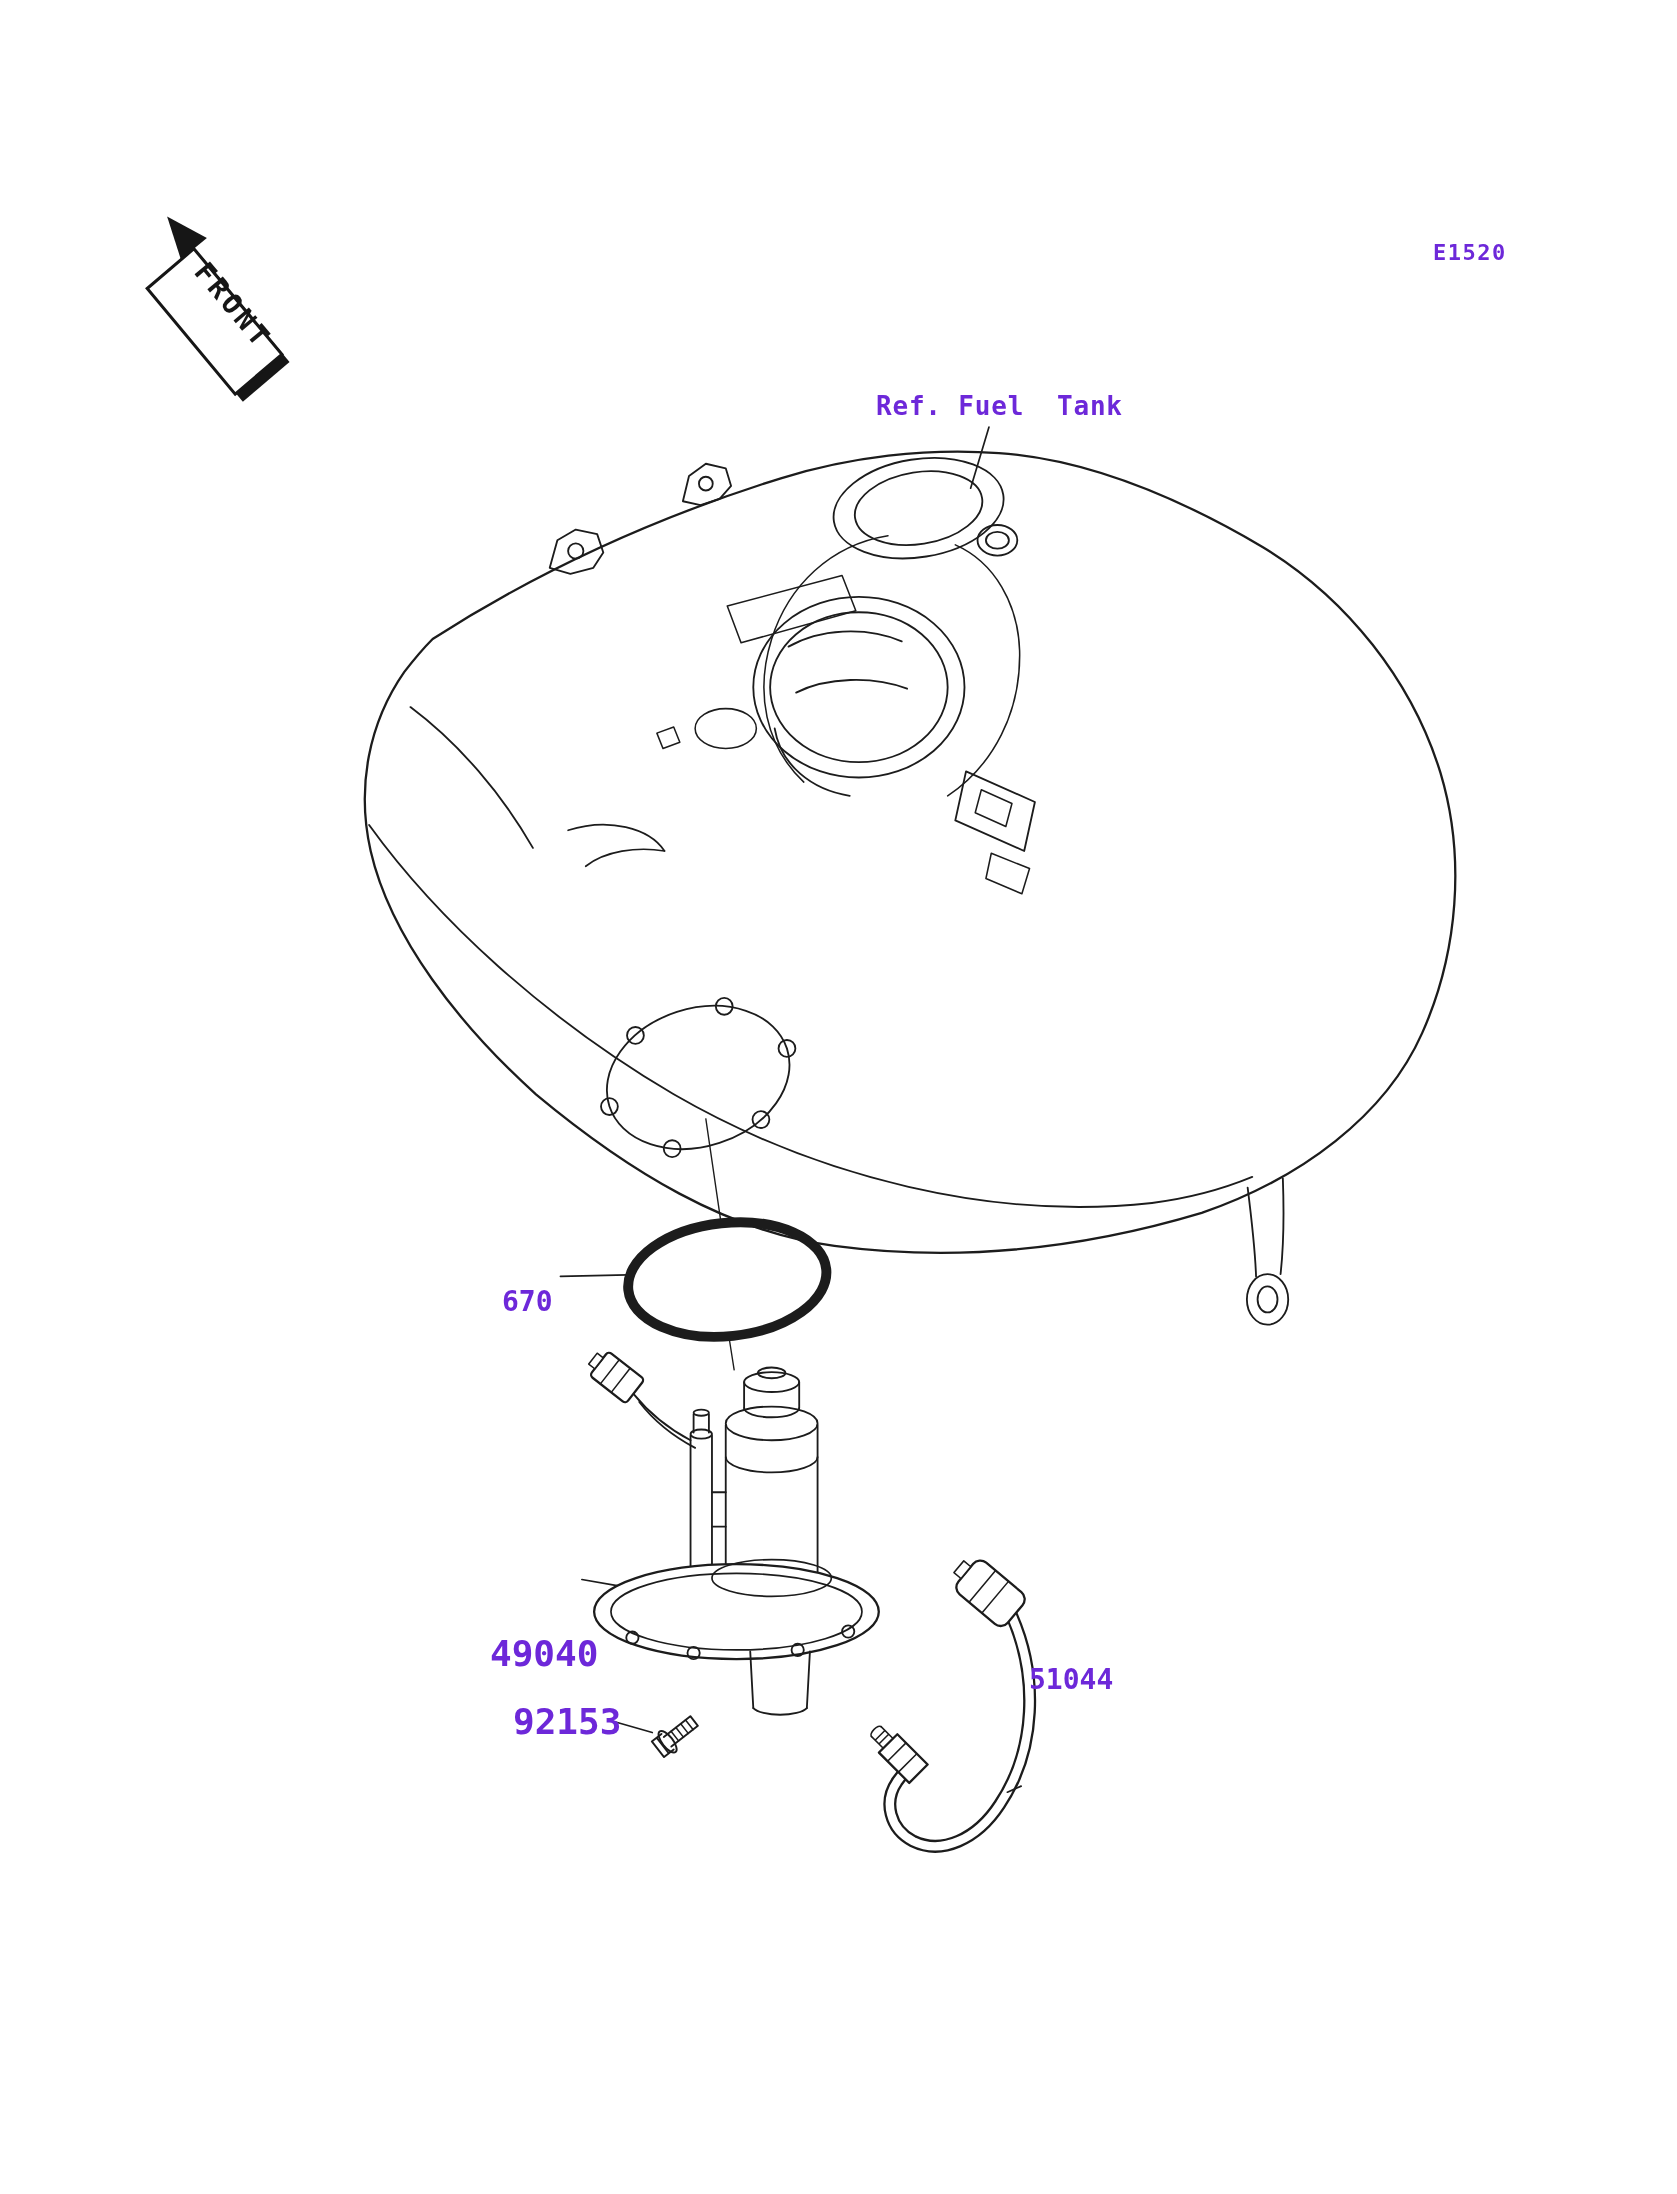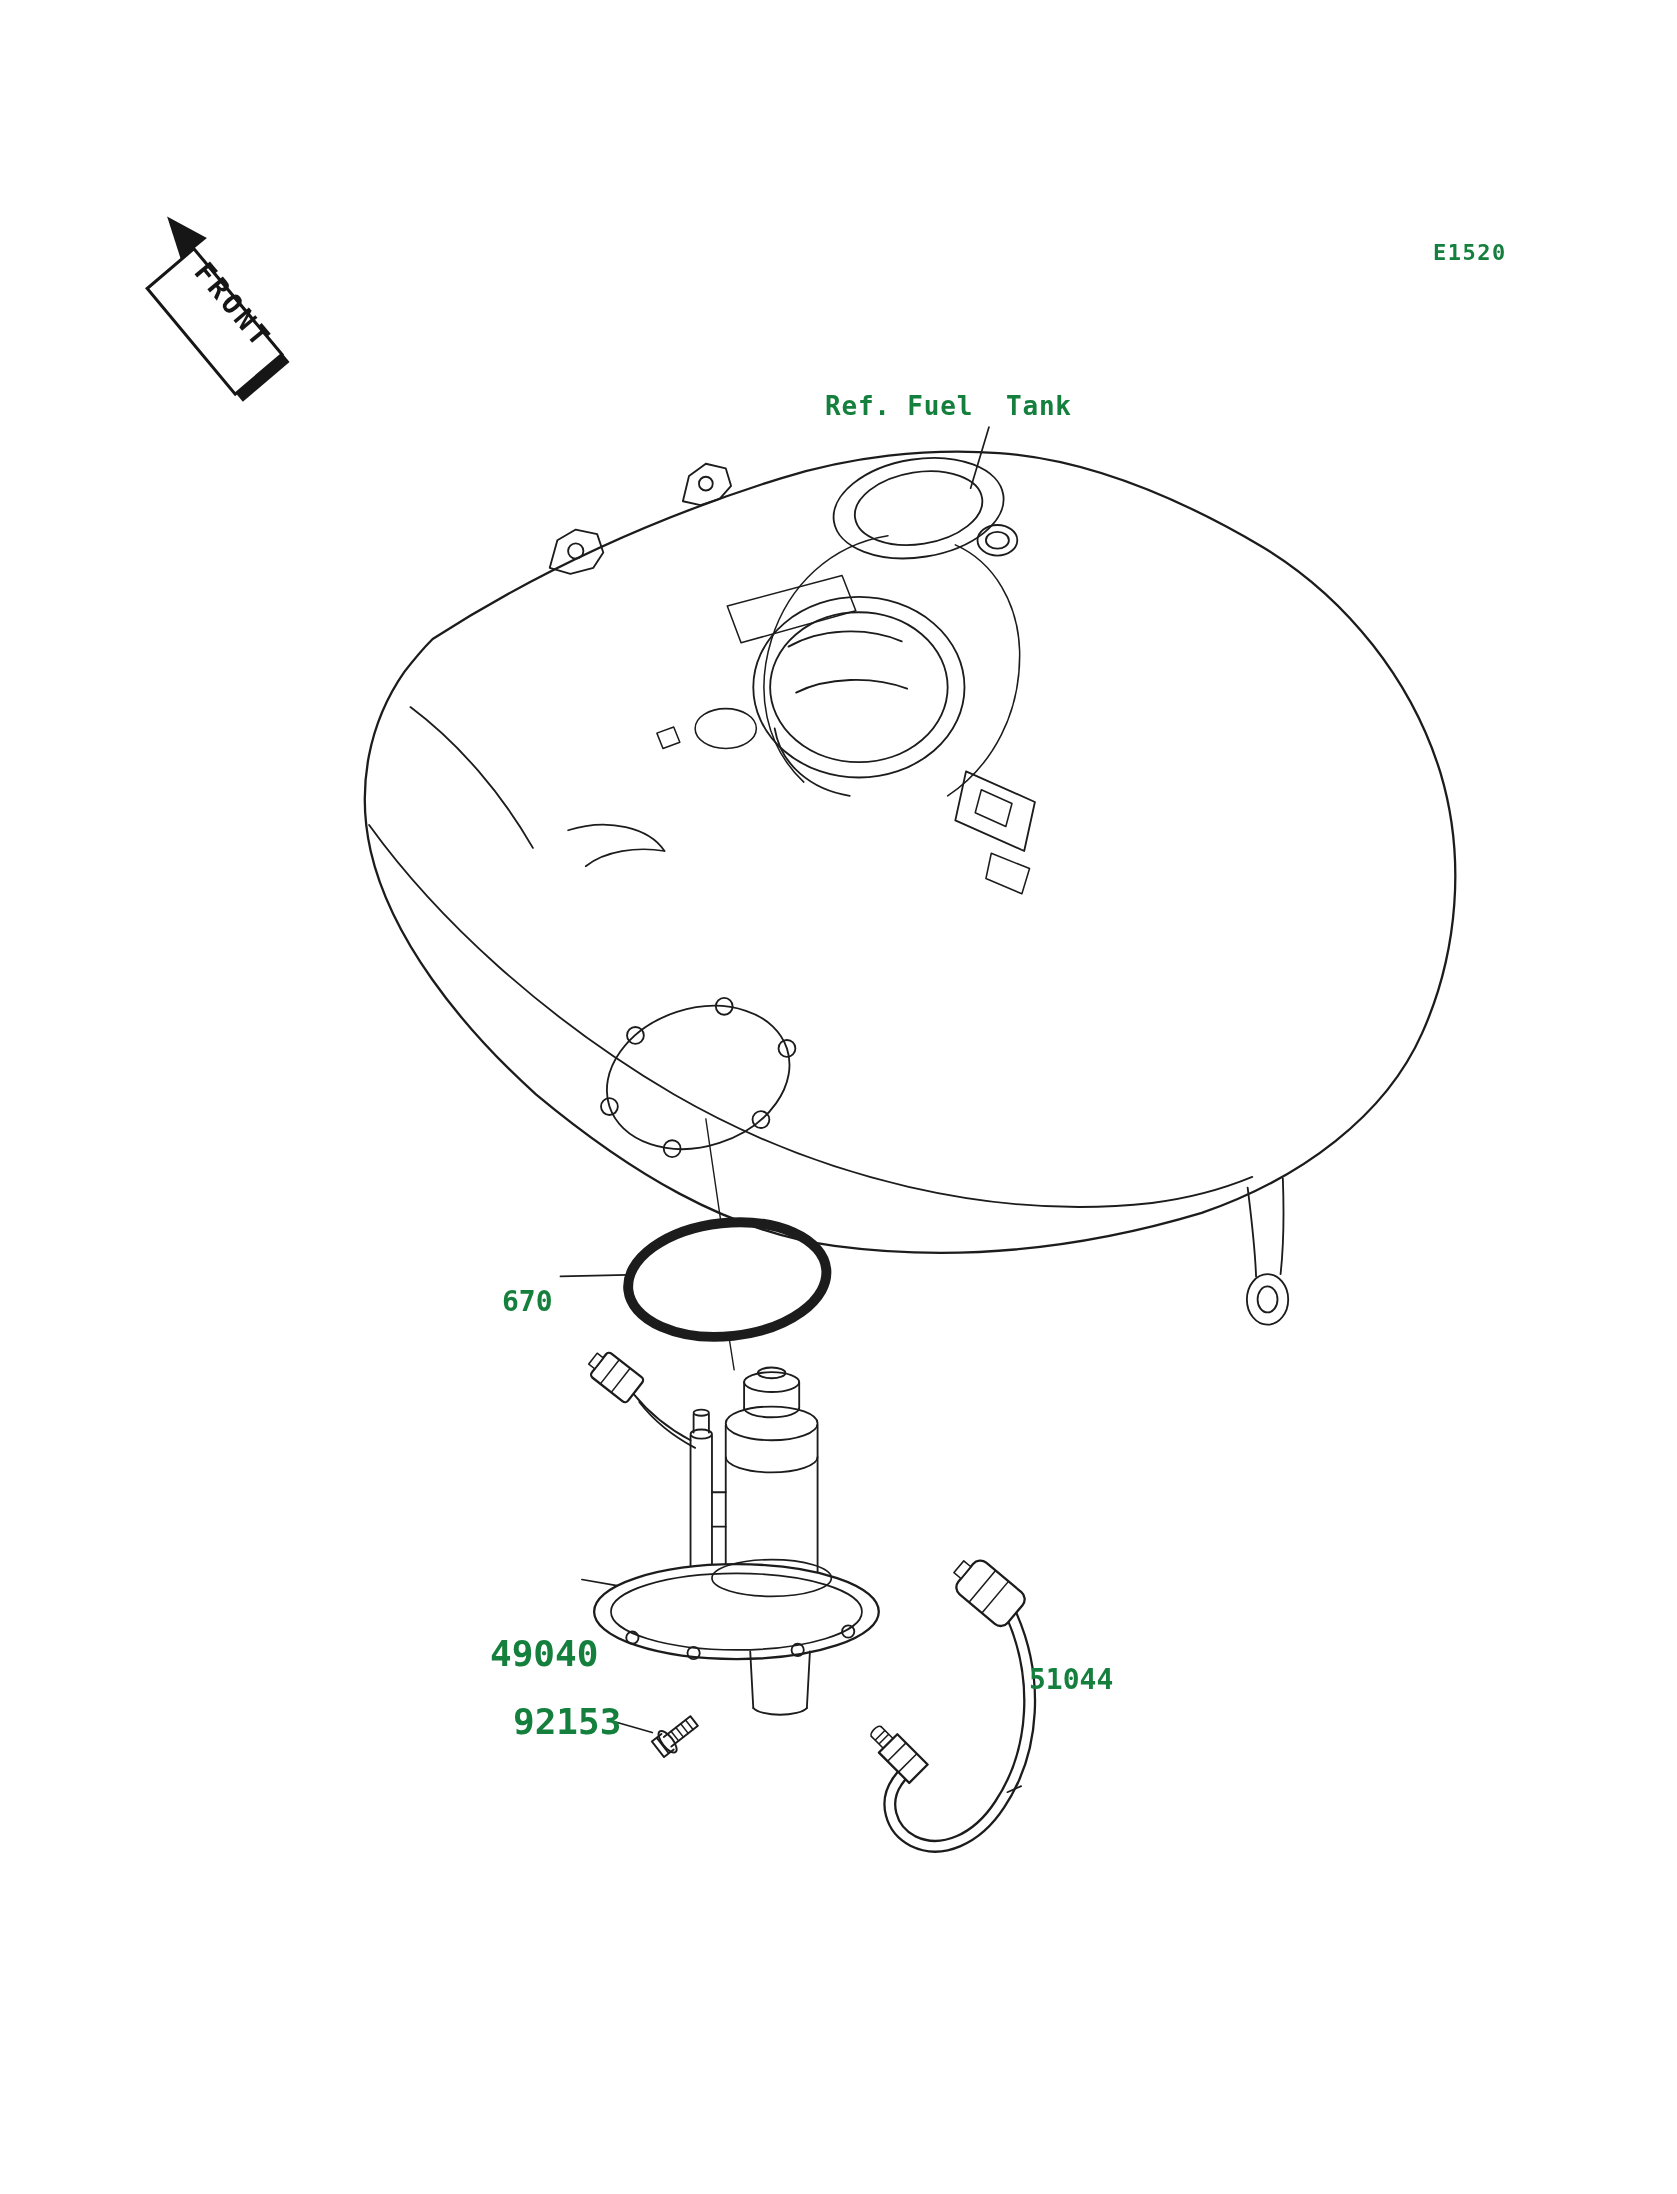--- a/index.html
+++ b/index.html
@@ -7,7 +7,7 @@
         font-family:"DejaVu Sans Mono",monospace;}
   .art{position:absolute;left:0;top:0;}
   .lbl{position:absolute;font-family:"DejaVu Sans Mono",monospace;font-weight:700;
-       color:#15803d;white-space:pre;line-height:1;text-align:right;}
+       color:#6d28d9;white-space:pre;line-height:1;text-align:right;}
 </style>
 </head>
 <body>

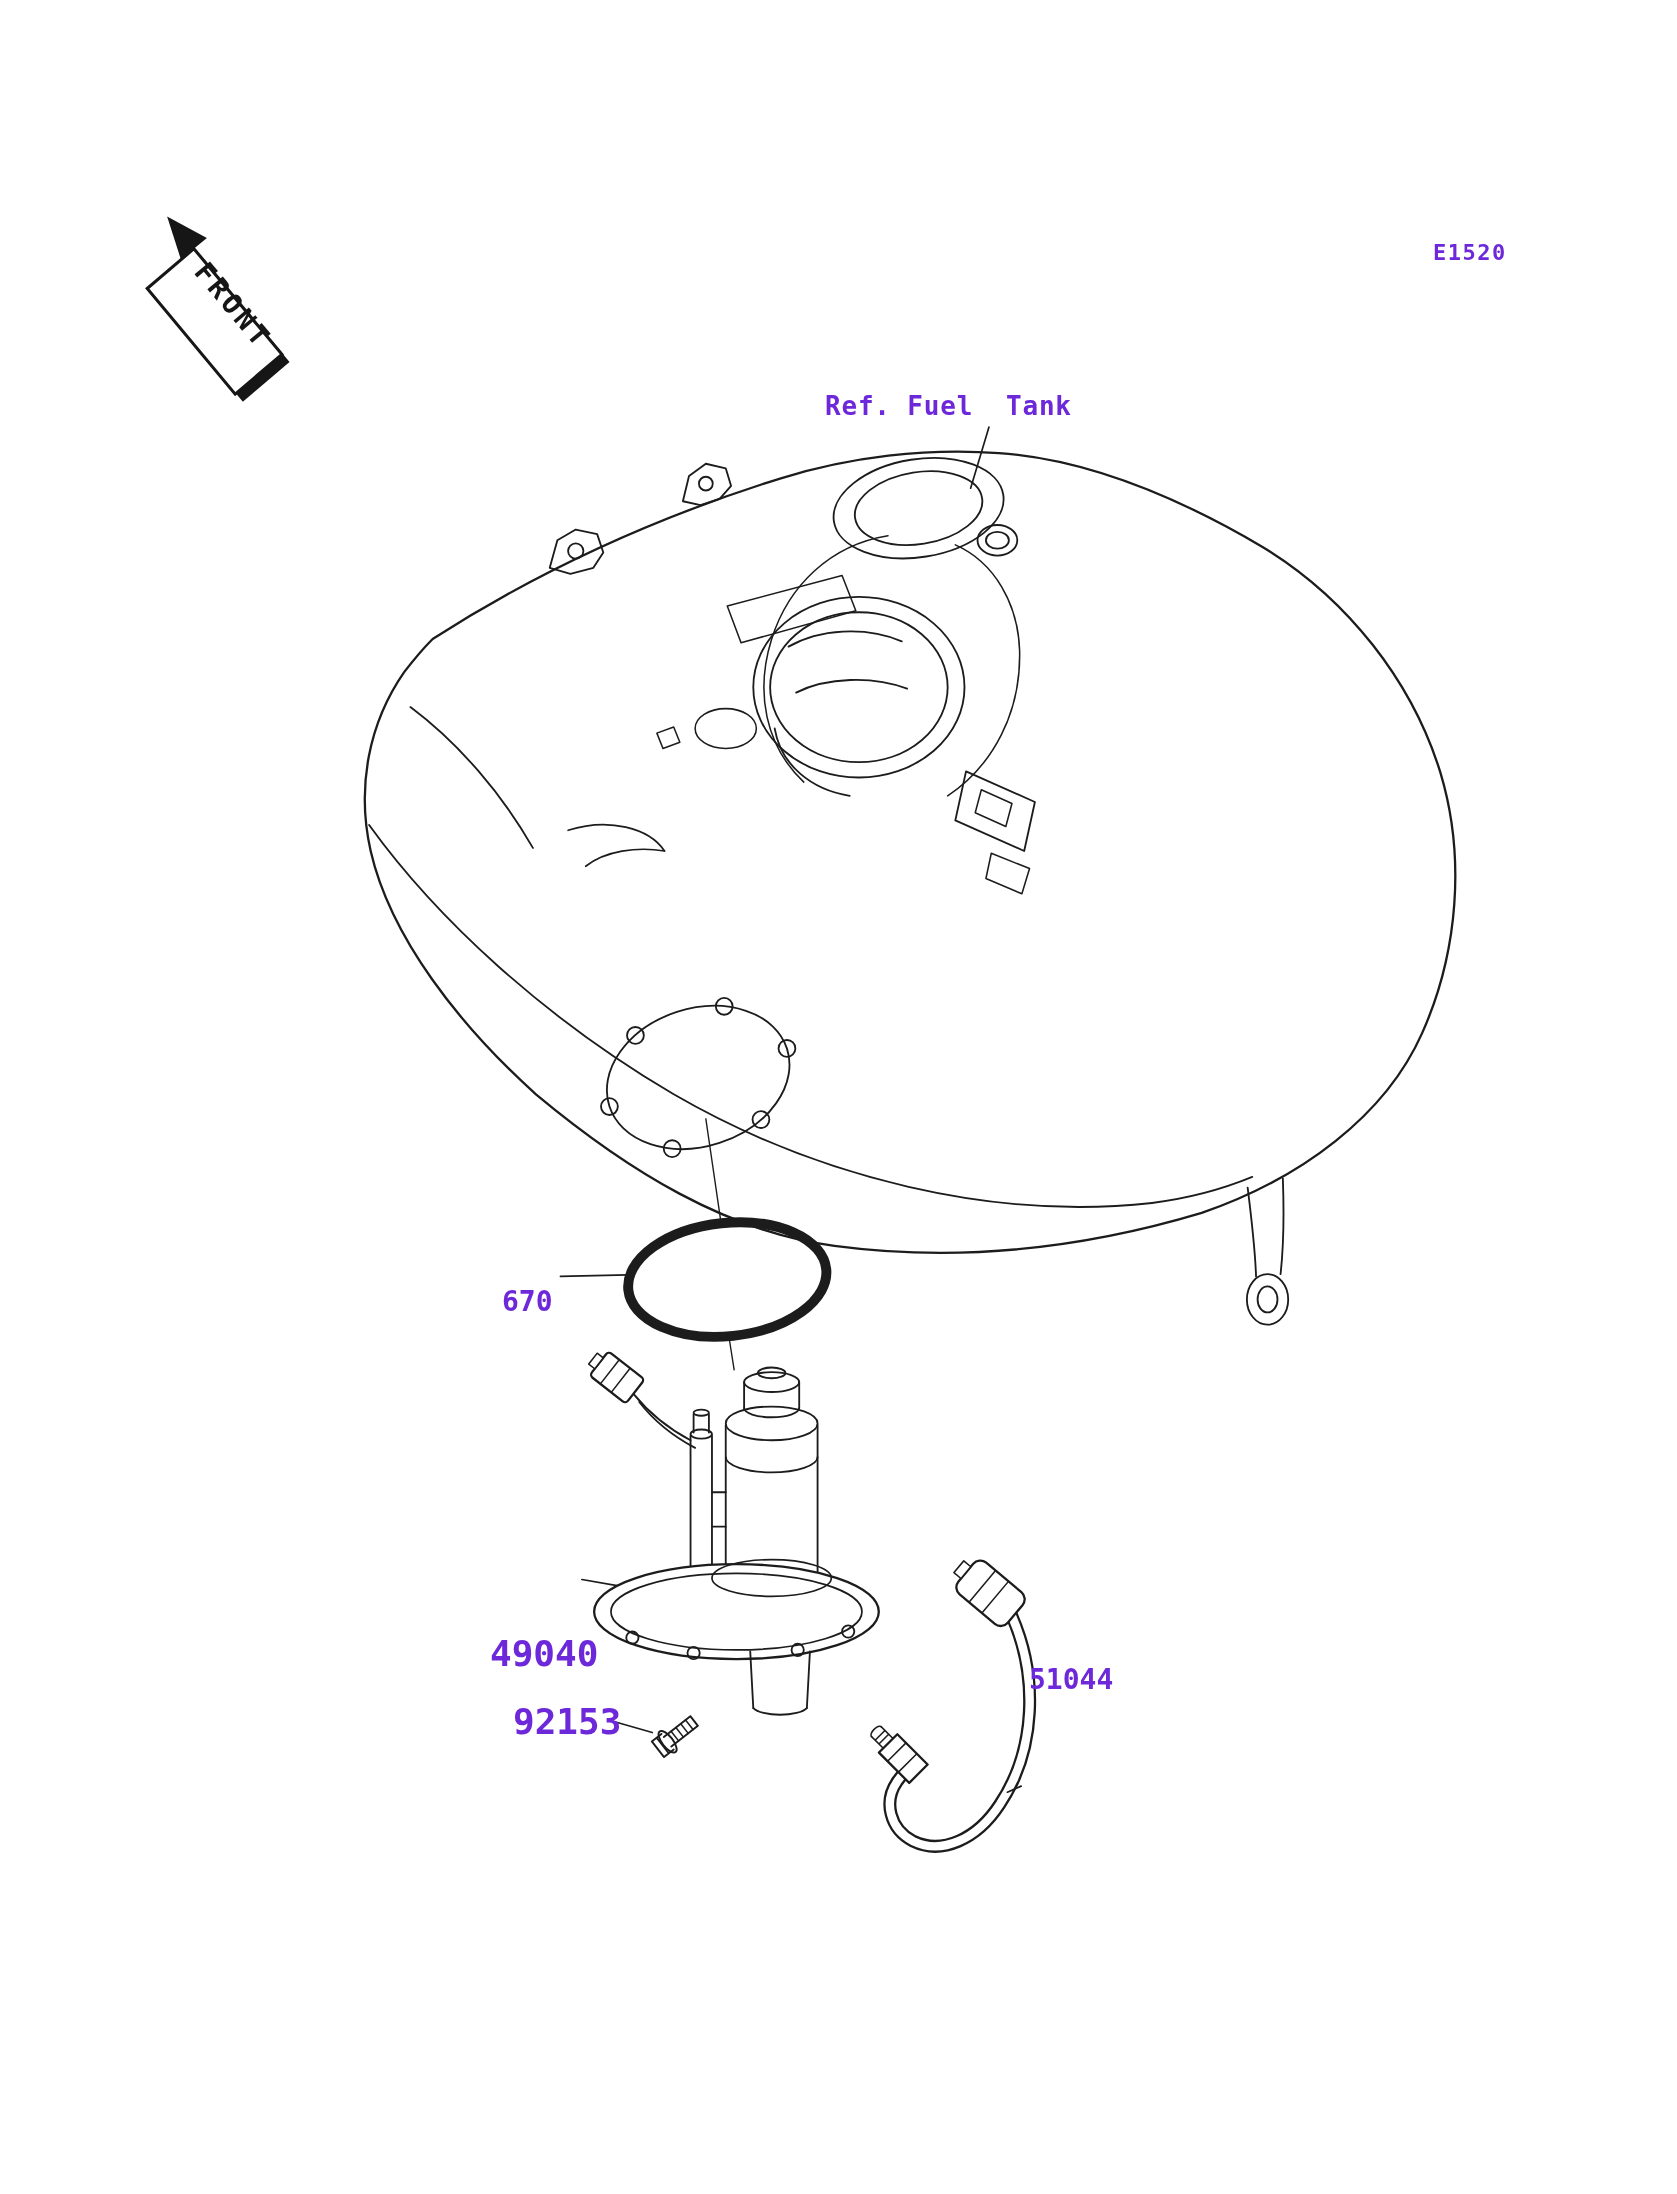--- a/index.html
+++ b/index.html
@@ -172,7 +172,7 @@
 
   <div class="lbl" style="left:1433px;top:242px;font-size:22px;letter-spacing:1.5px;">E1520</div>
 
-  <div class="lbl" style="left:825px;top:393px;font-size:26px;letter-spacing:0.8px;">Ref. Fuel  Tank</div>
+  <div class="lbl" style="left:876px;top:393px;font-size:26px;letter-spacing:0.8px;">Ref. Fuel  Tank</div>
 
   <div class="lbl" style="left:502px;top:1288px;font-size:28px;">670</div>
 

